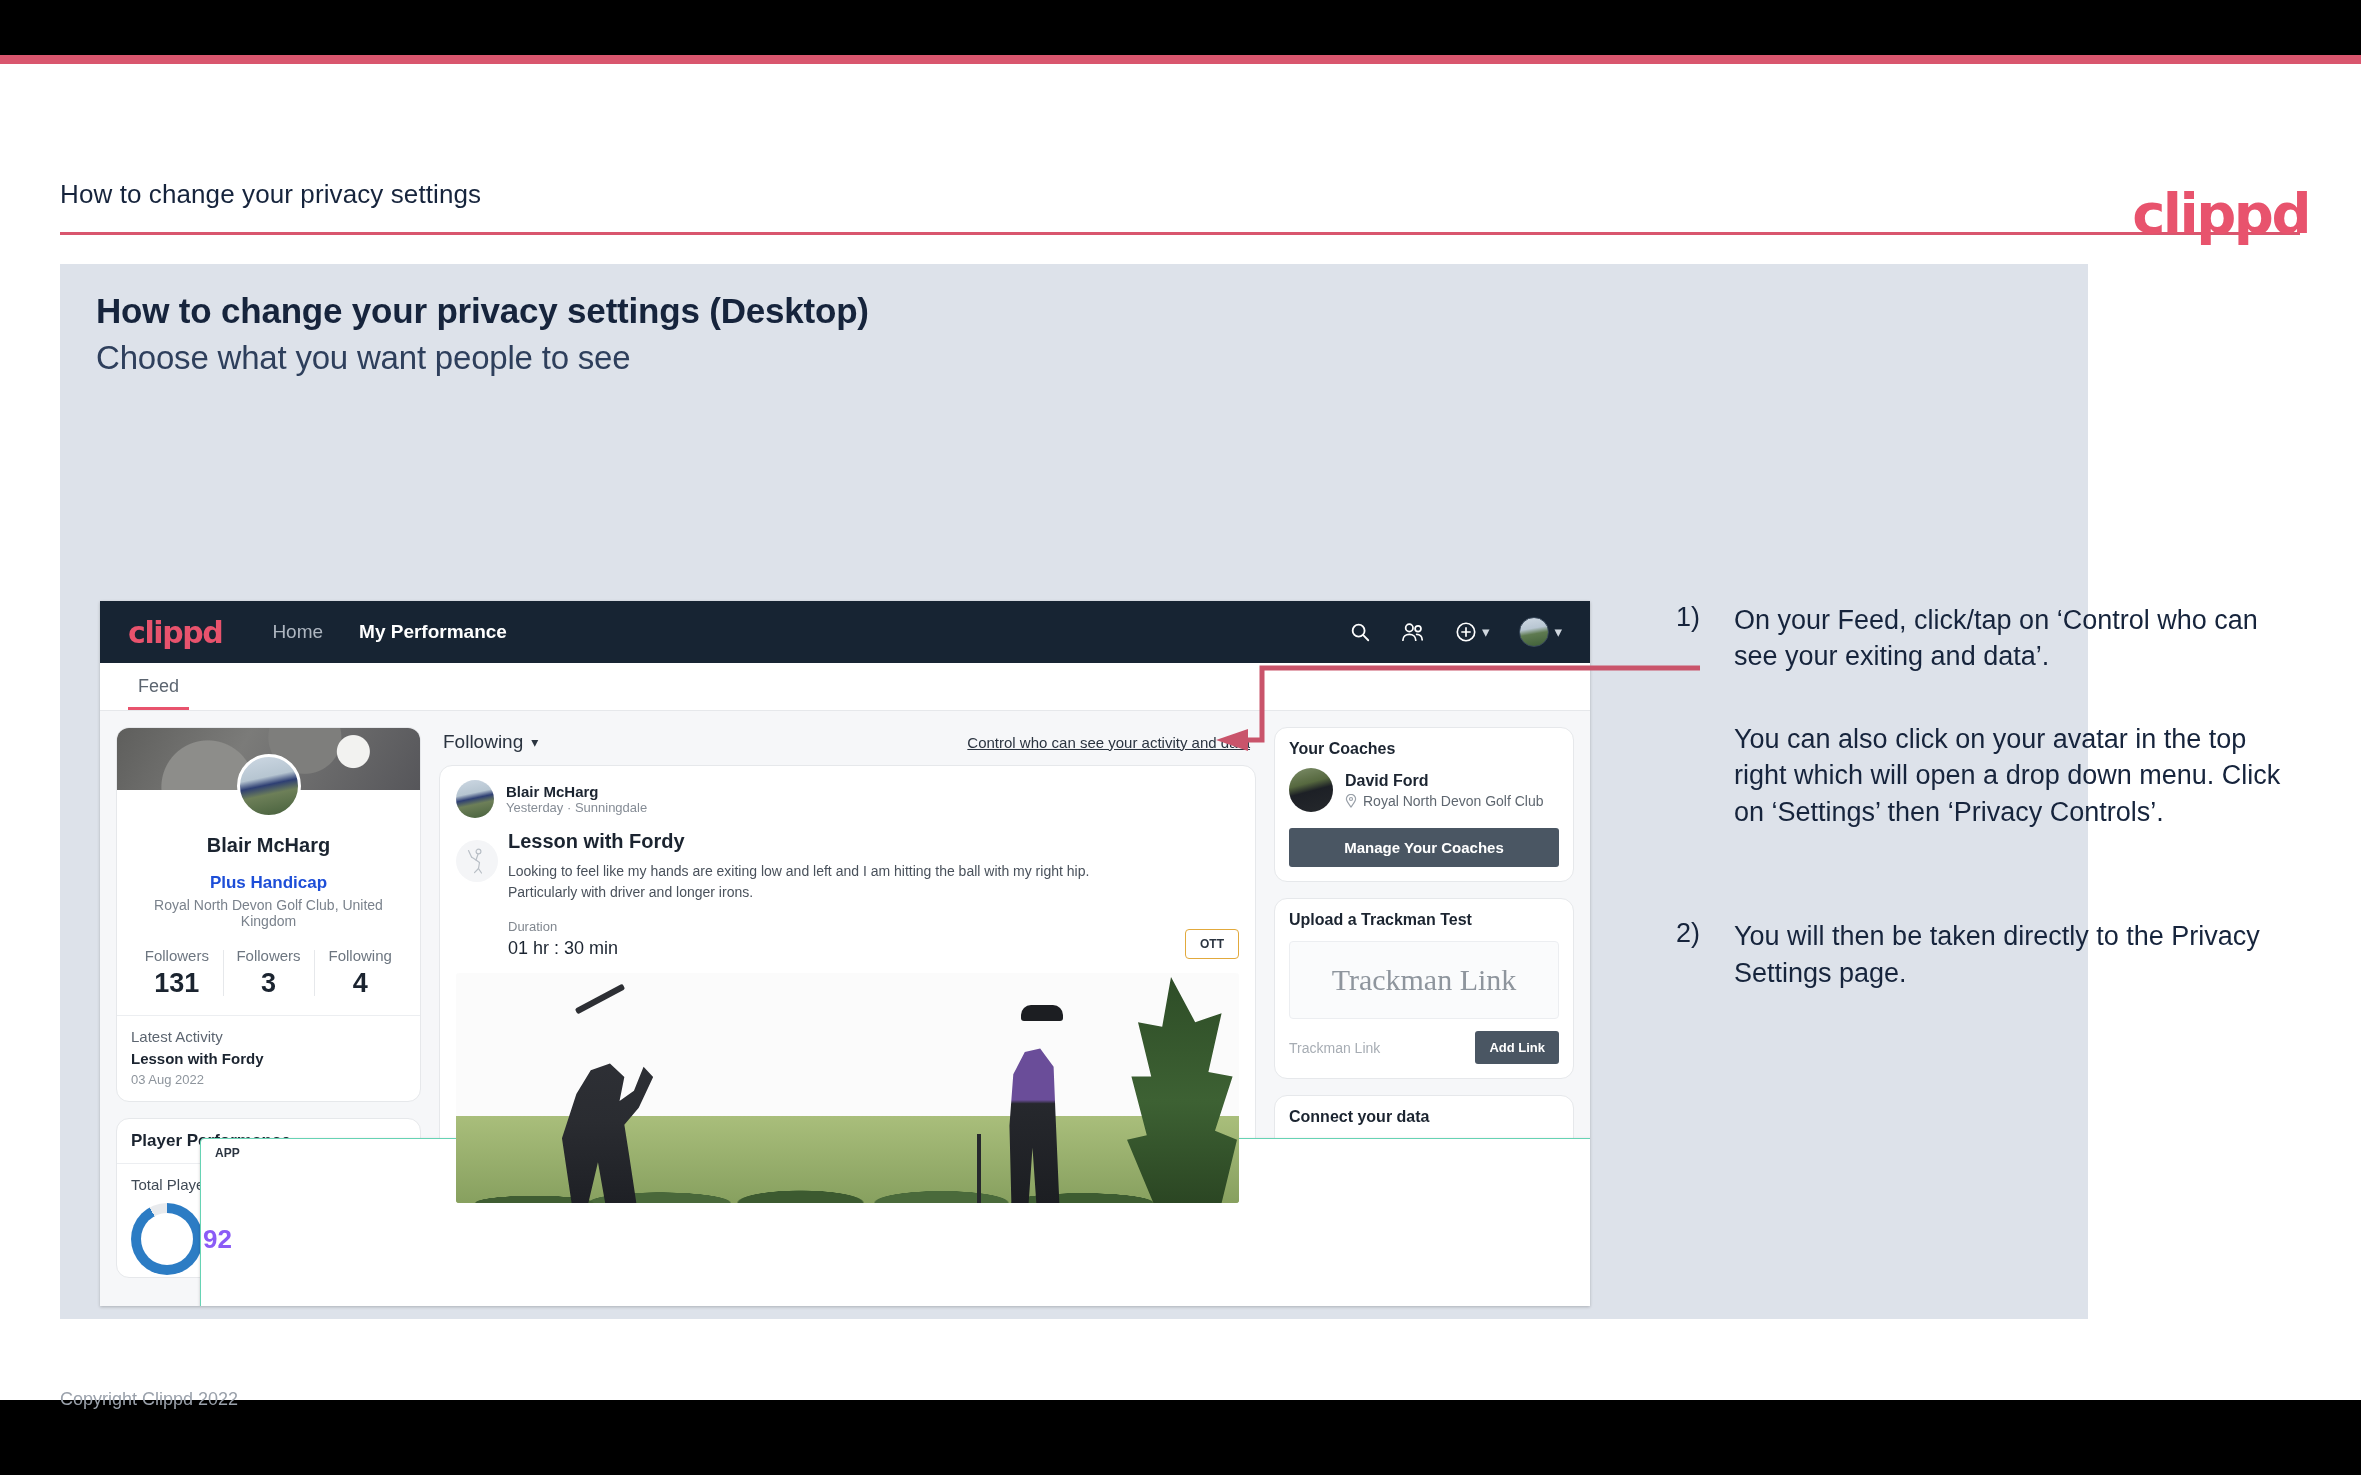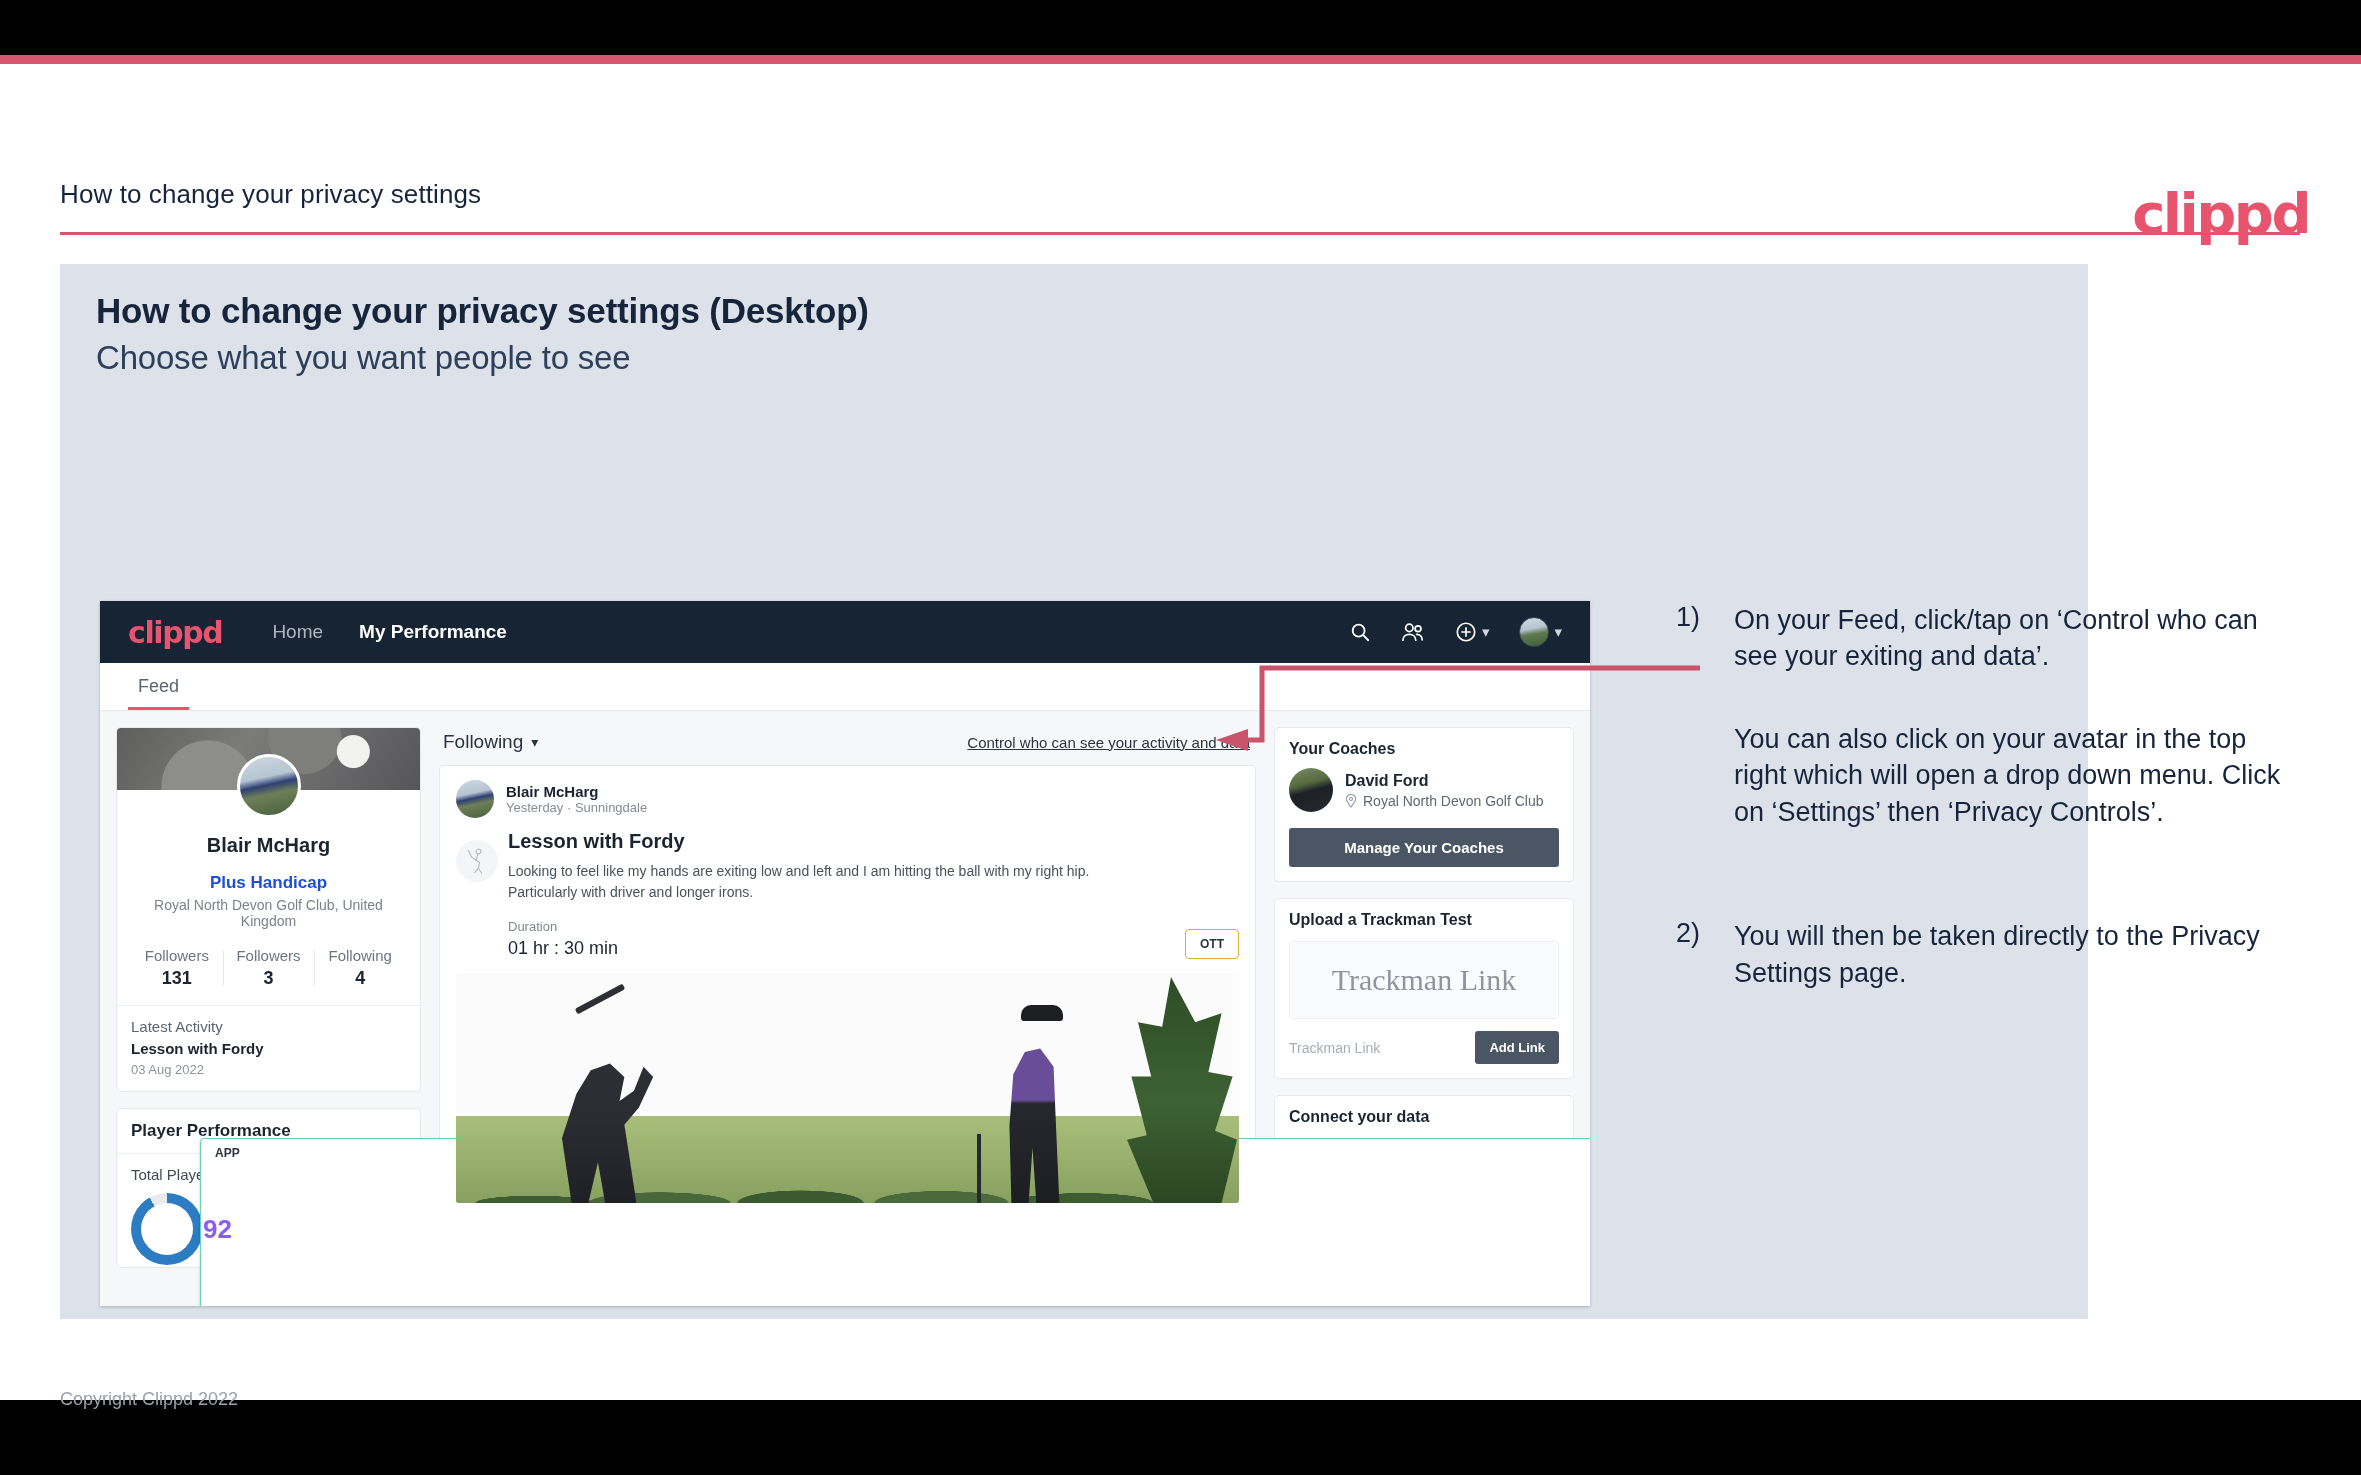--- a/index.html
+++ b/index.html
@@ -109,7 +109,7 @@
   .col-mid  { flex: 1 1 auto; }
   .col-right{ width: 300px; flex: 0 0 300px; }
   .card {
-    background: #fff; border: 1px solid #e6e8eb; border-radius: 5px;
+    background: #fff; border: 1px solid #e6e8eb; border-radius: 13px;
     margin-bottom: 16px; overflow: hidden;
   }
   

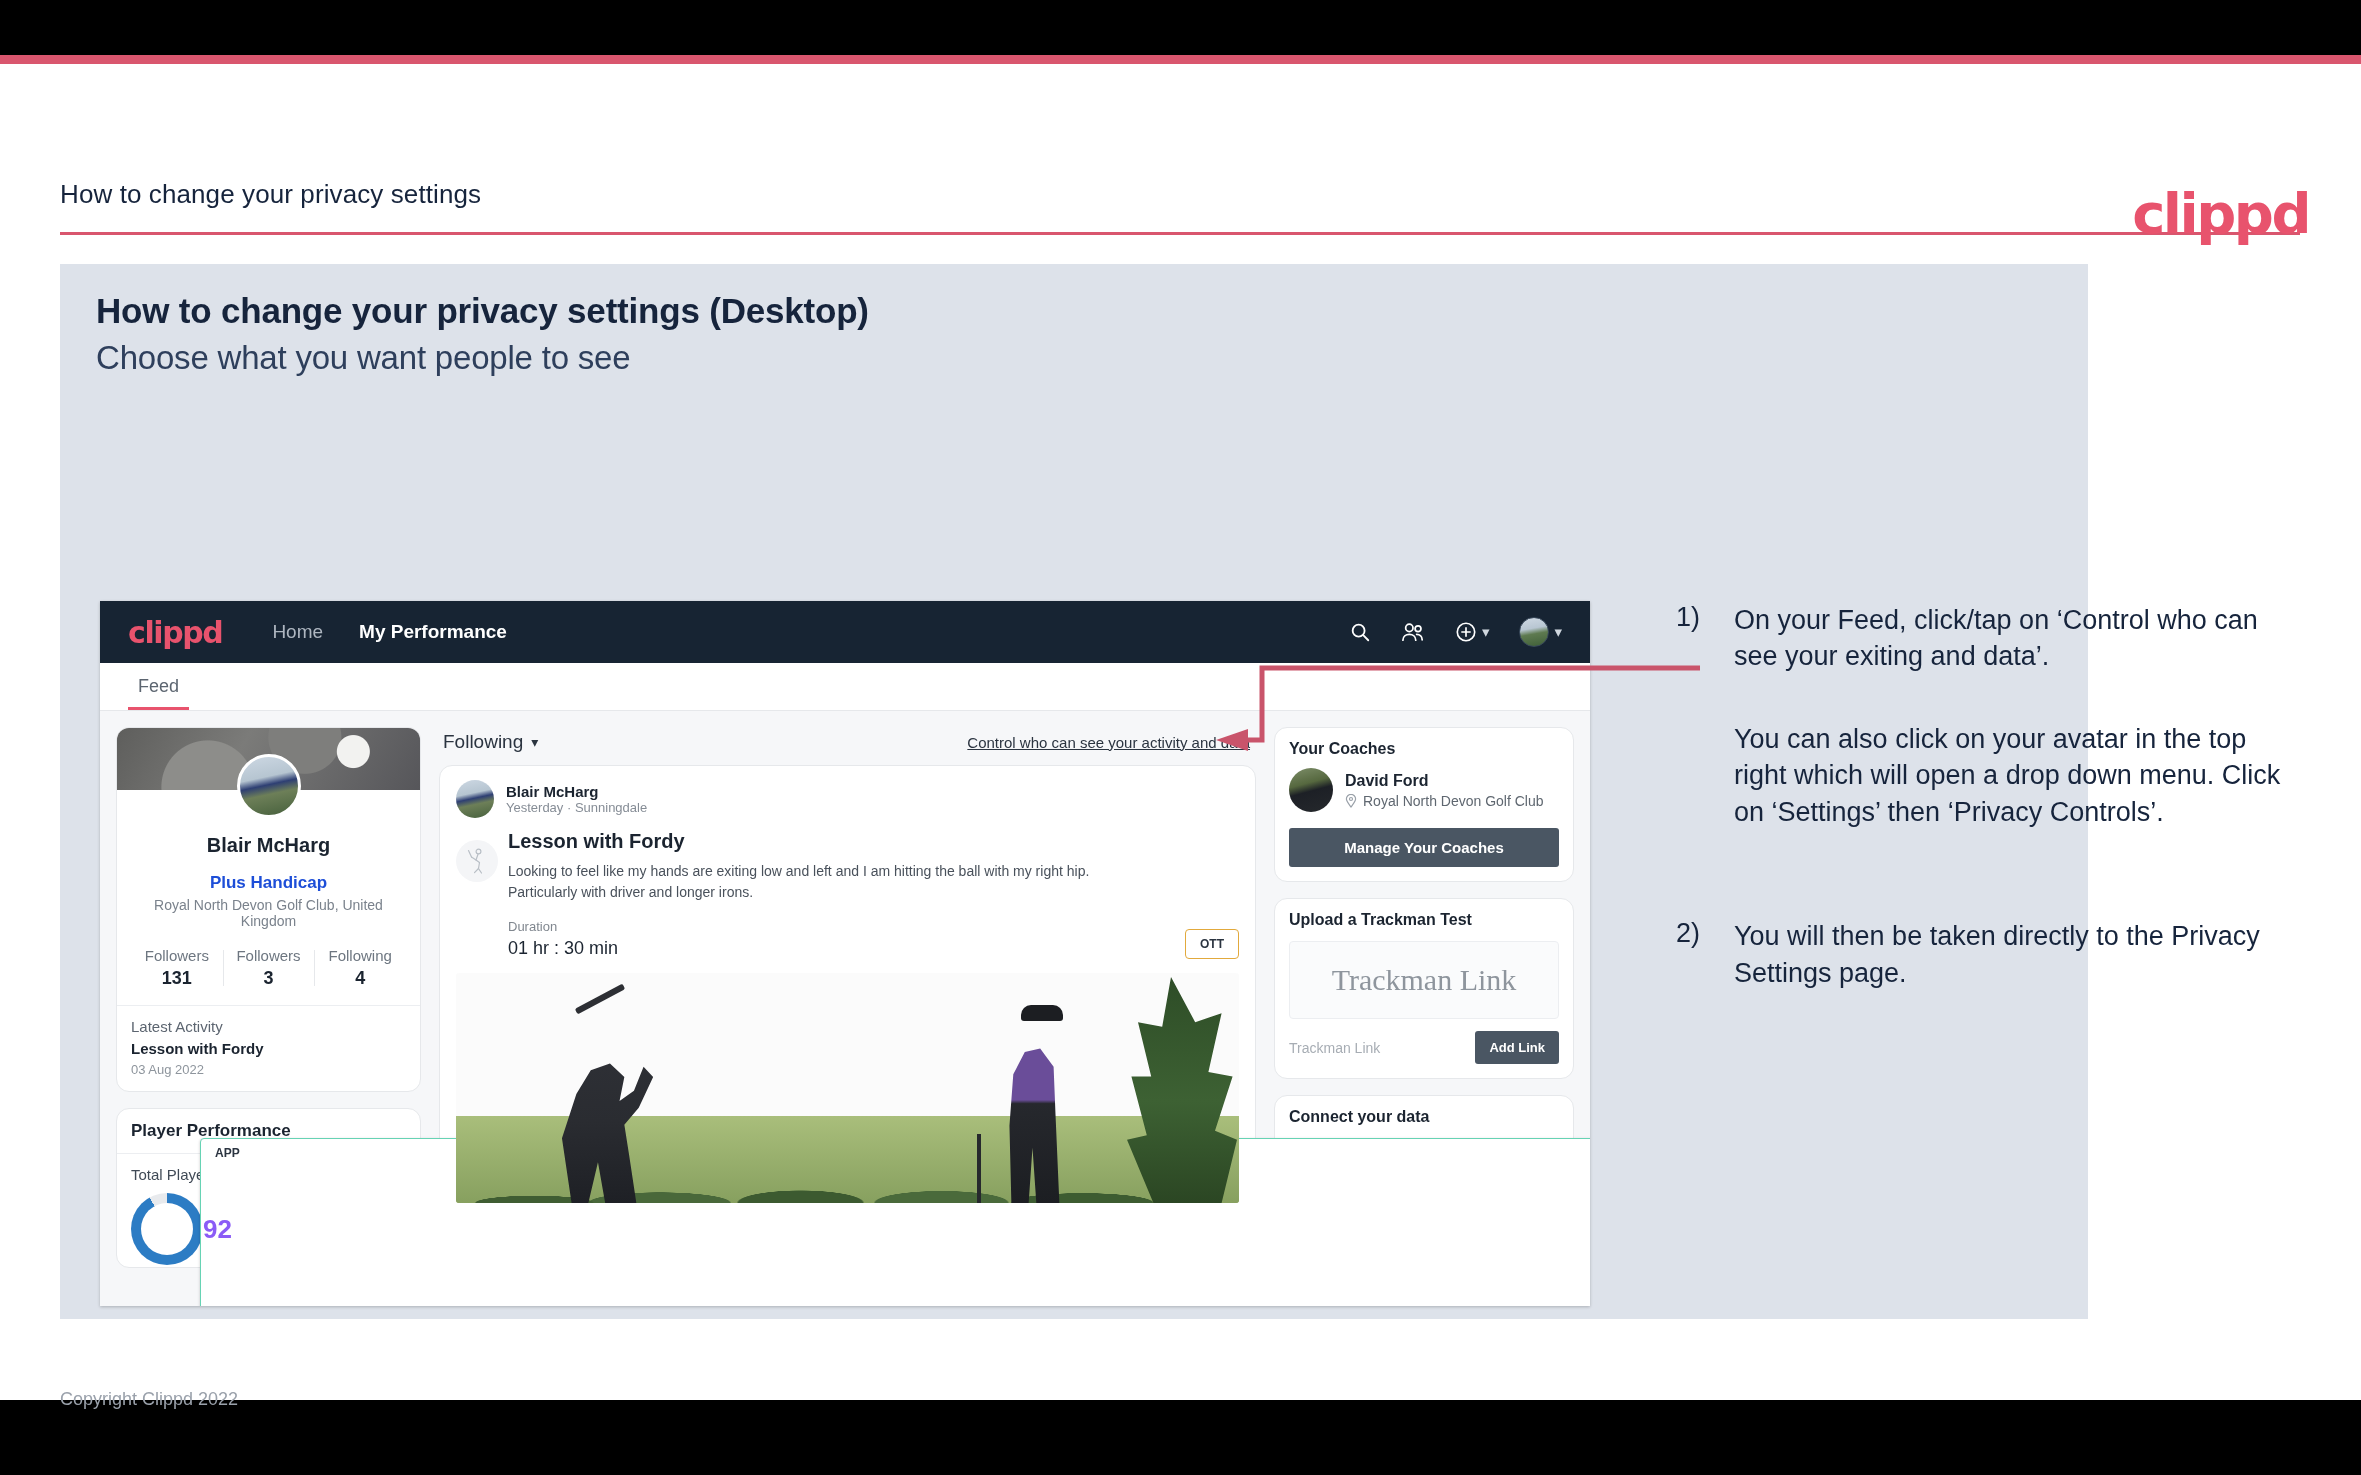--- a/index.html
+++ b/index.html
@@ -139,7 +139,7 @@
     width: 1px; background: #e6e8eb;
   }
   .stat-label { font-size: 15px; color: #6d7680; }
-  .stat-value { font-size: 18px; font-weight: 700; color: #1b2430; margin-top: 4px; }
+  .stat-value { font-size: 27px; font-weight: 700; color: #1b2430; margin-top: 4px; }
   .latest {
     border-top: 1px solid #eceef1; padding: 12px 14px 14px; text-align: left;
     margin: 16px -14px -14px;

